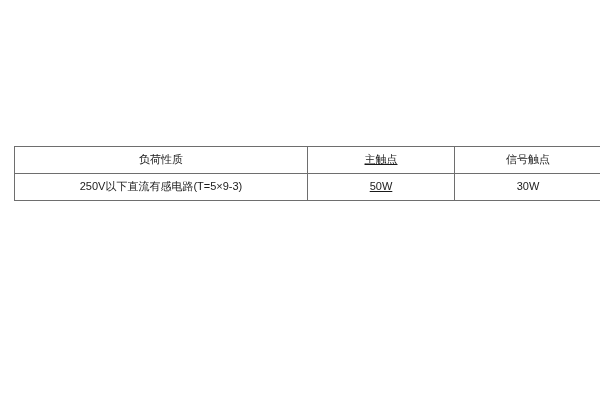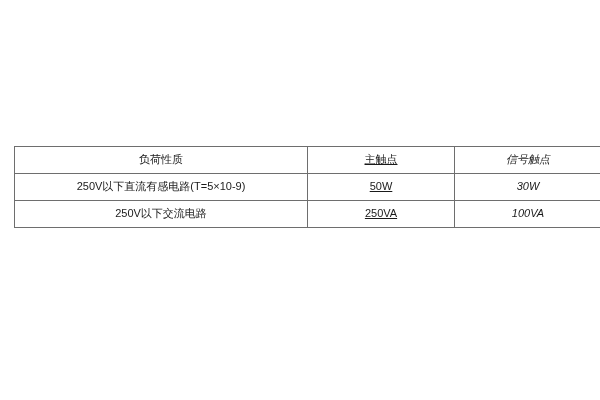--- a/index.html
+++ b/index.html
@@ -41,7 +41,7 @@
   }
   .col-a { width: 288px; border-radius: 6px; }
   .col-b { width: 142px; text-decoration: underline; }
-  .col-c { width: 142px; font-style: italic; }
+  .col-c { width: 142px; }
 </style>
 </head>
 <body>

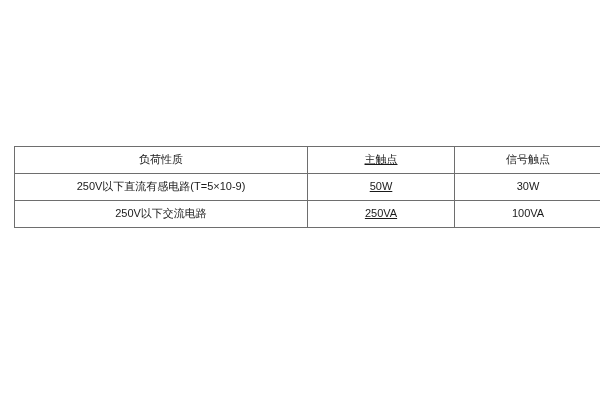--- a/index.html
+++ b/index.html
@@ -55,7 +55,7 @@
         <td class="col-c">信号触点</td>
       </tr>
       <tr>
-        <td class="col-a">250V以下直流有感电路(T=5×10-9)</td>
+        <td class="col-a">250V以下直流有感电路(T=5×9-3)</td>
         <td class="col-b">50W</td>
         <td class="col-c">30W</td>
       </tr>

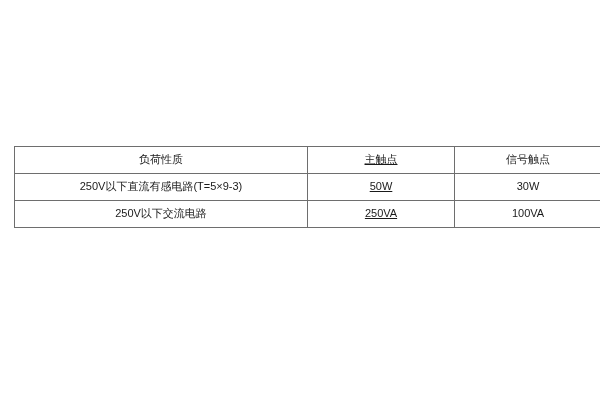--- a/index.html
+++ b/index.html
@@ -59,11 +59,6 @@
         <td class="col-b">50W</td>
         <td class="col-c">30W</td>
       </tr>
-      <tr>
-        <td class="col-a">250V以下交流电路</td>
-        <td class="col-b">250VA</td>
-        <td class="col-c">100VA</td>
-      </tr>
     </tbody>
   </table>
 </div>

